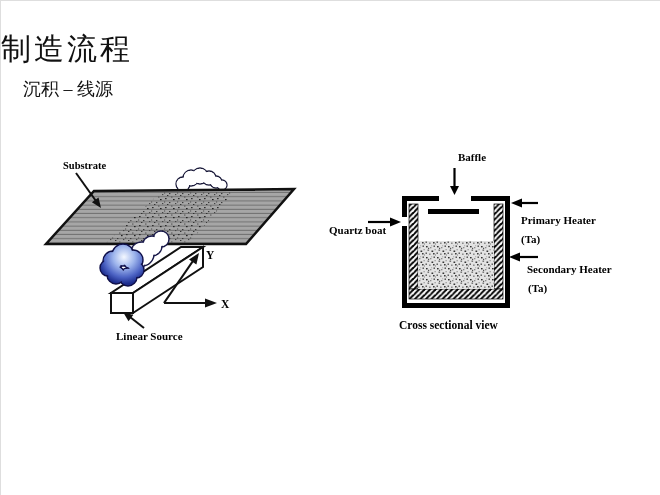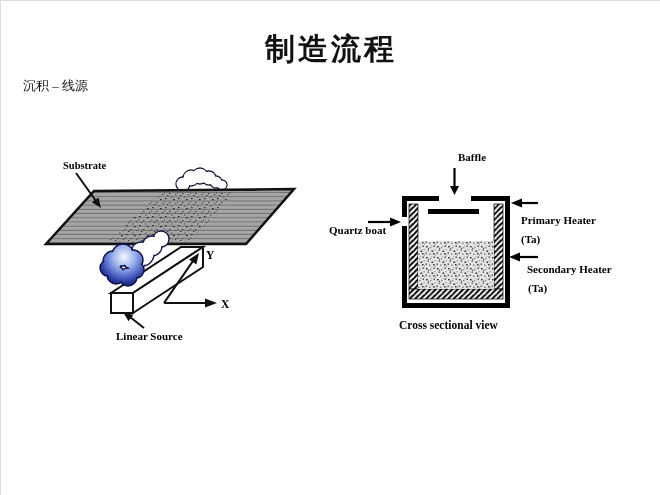--- a/index.html
+++ b/index.html
@@ -9,8 +9,8 @@
     font-family:"Liberation Serif","DejaVu Serif",serif; color:#111;
   }
   .title {
-    position:absolute; top:28px; left:0; width:100%; text-align:center;
-    font-size:30px; letter-spacing:3px; font-weight:700;
+    position:absolute; top:28px; left:0; width:100%; 
+    font-size:30px; letter-spacing:3px; font-weight:400;
   }
   .subtitle {
     position:absolute; top:76px; left:22px; font-size:13px; font-weight:400;

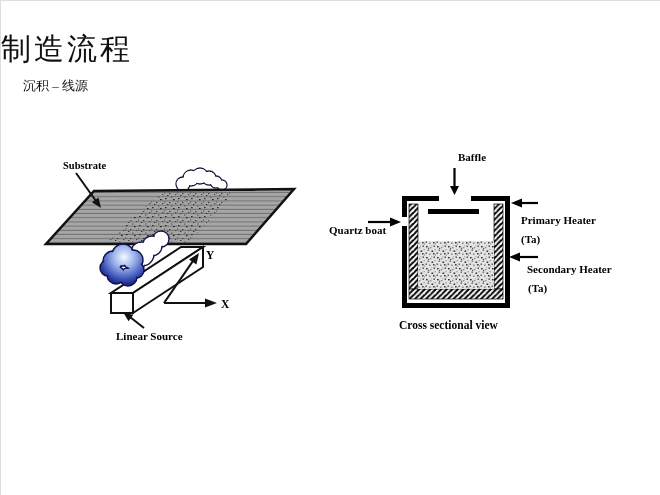--- a/index.html
+++ b/index.html
@@ -13,7 +13,7 @@
     font-size:30px; letter-spacing:3px; font-weight:400;
   }
   .subtitle {
-    position:absolute; top:76px; left:22px; font-size:13px; font-weight:400;
+    position:absolute; top:76px; left:22px; font-size:18px; font-weight:400;
   }
   .diagram { position:absolute; }
   #left-diagram  { left:20px;  top:150px; }

